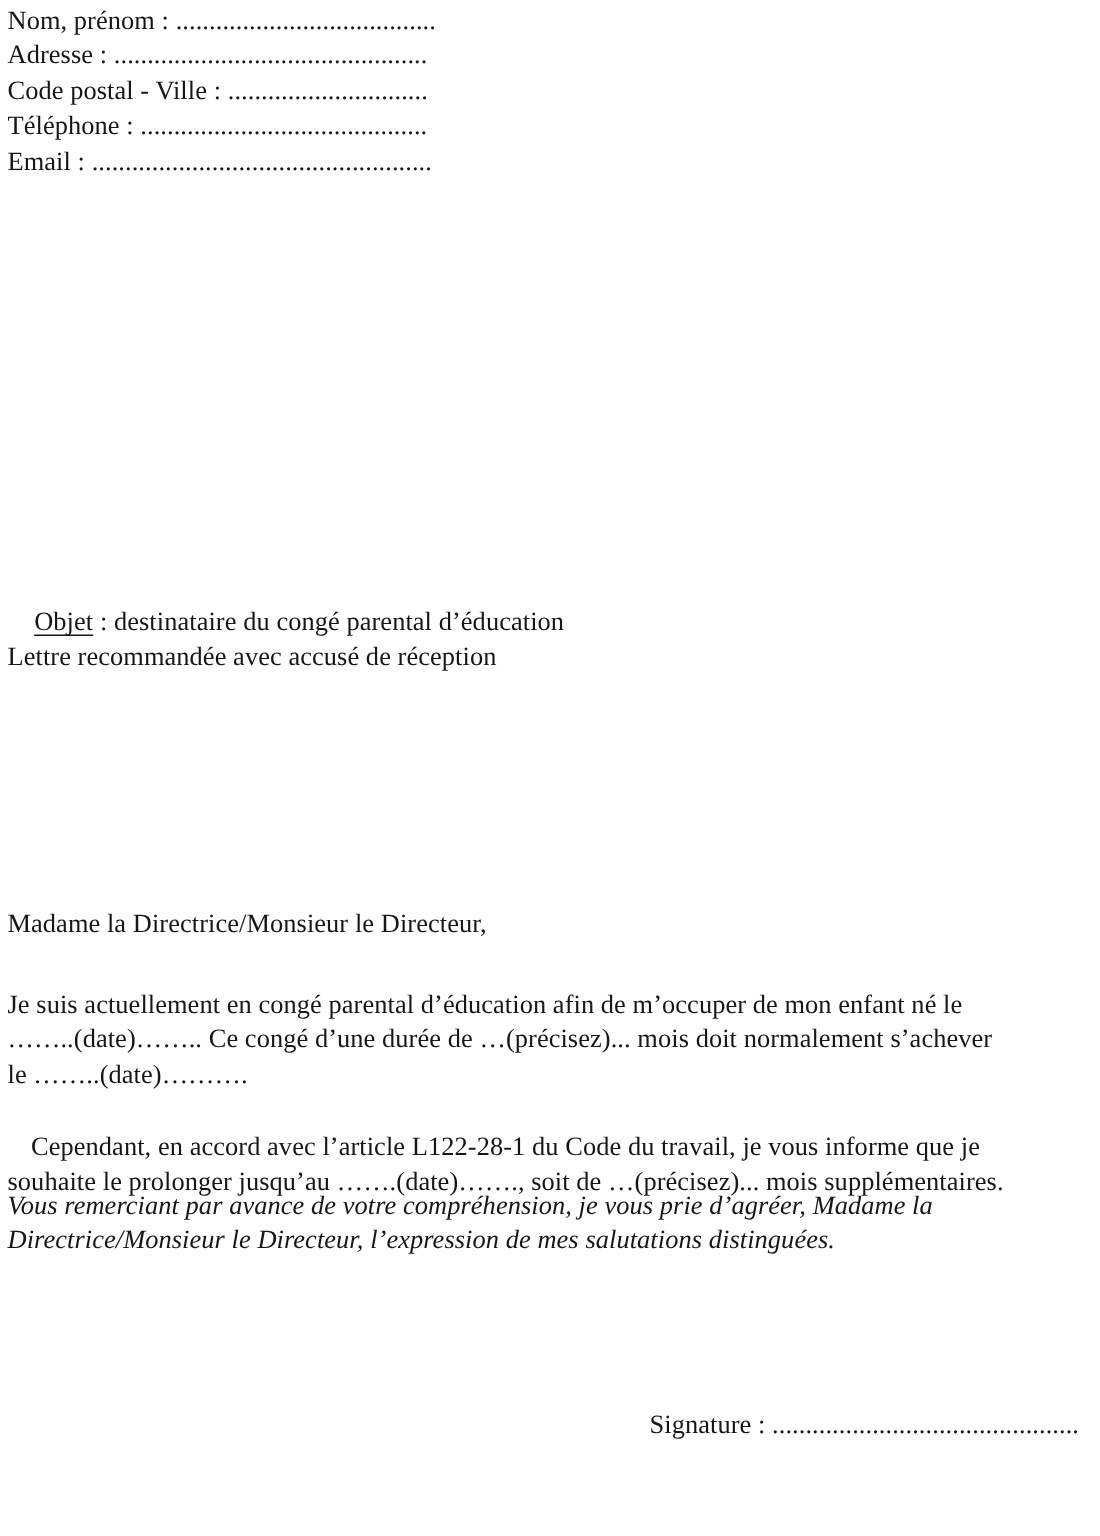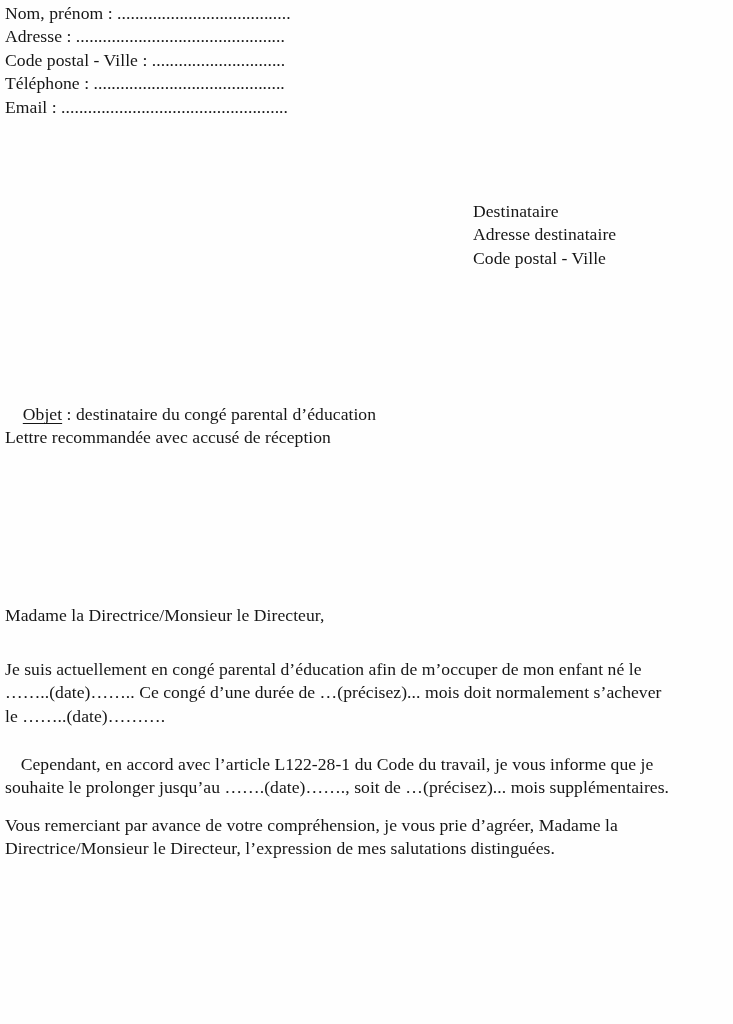--- a/index.html
+++ b/index.html
@@ -47,9 +47,6 @@
 Téléphone : ...........................................
 Email : ...................................................</div>
 
-  <div class="block recipient">Destinataire
-Adresse destinataire
-Code postal - Ville</div>
 
 
   <div class="block subject">

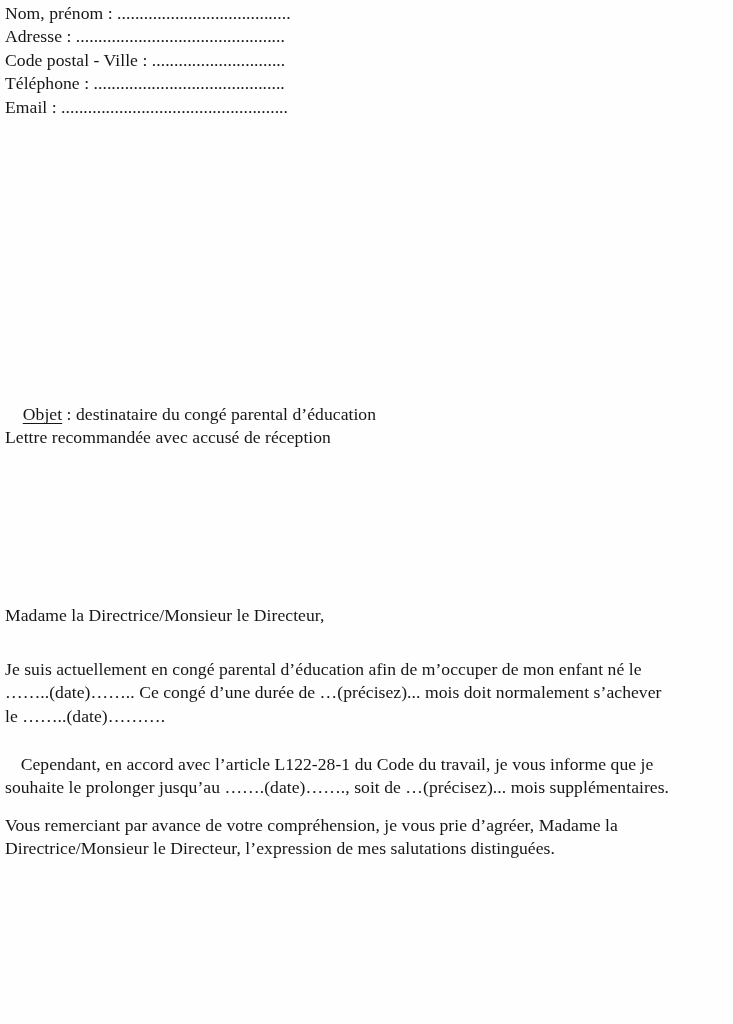--- a/index.html
+++ b/index.html
@@ -33,7 +33,7 @@
   .salutation { left: 5px;   top: 604px; }
   .p1         { left: 5px;   top: 658px; }
   .p2         { left: 5px;   top: 753px; text-align: center; }
-  .p3         { left: 5px;   top: 814px; }
+  .p3         { left: 5px;   top: 792px; font-style: italic; }
   .signature  { left: 433px; top: 938px; }
 </style>
 </head>

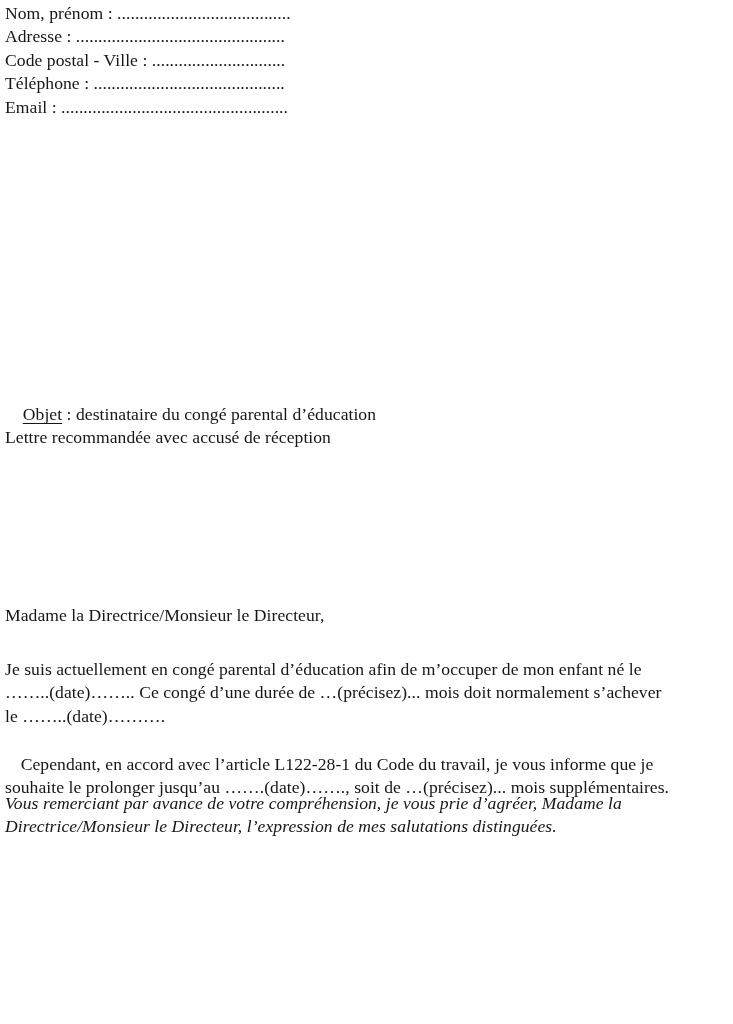--- a/index.html
+++ b/index.html
@@ -67,6 +67,7 @@
   <div class="block p3">Vous remerciant par avance de votre compréhension, je vous prie d’agréer, Madame la
 Directrice/Monsieur le Directeur, l’expression de mes salutations distinguées.</div>
 
+  <div class="block signature">Signature : ..............................................</div>
 
 </div>
 

